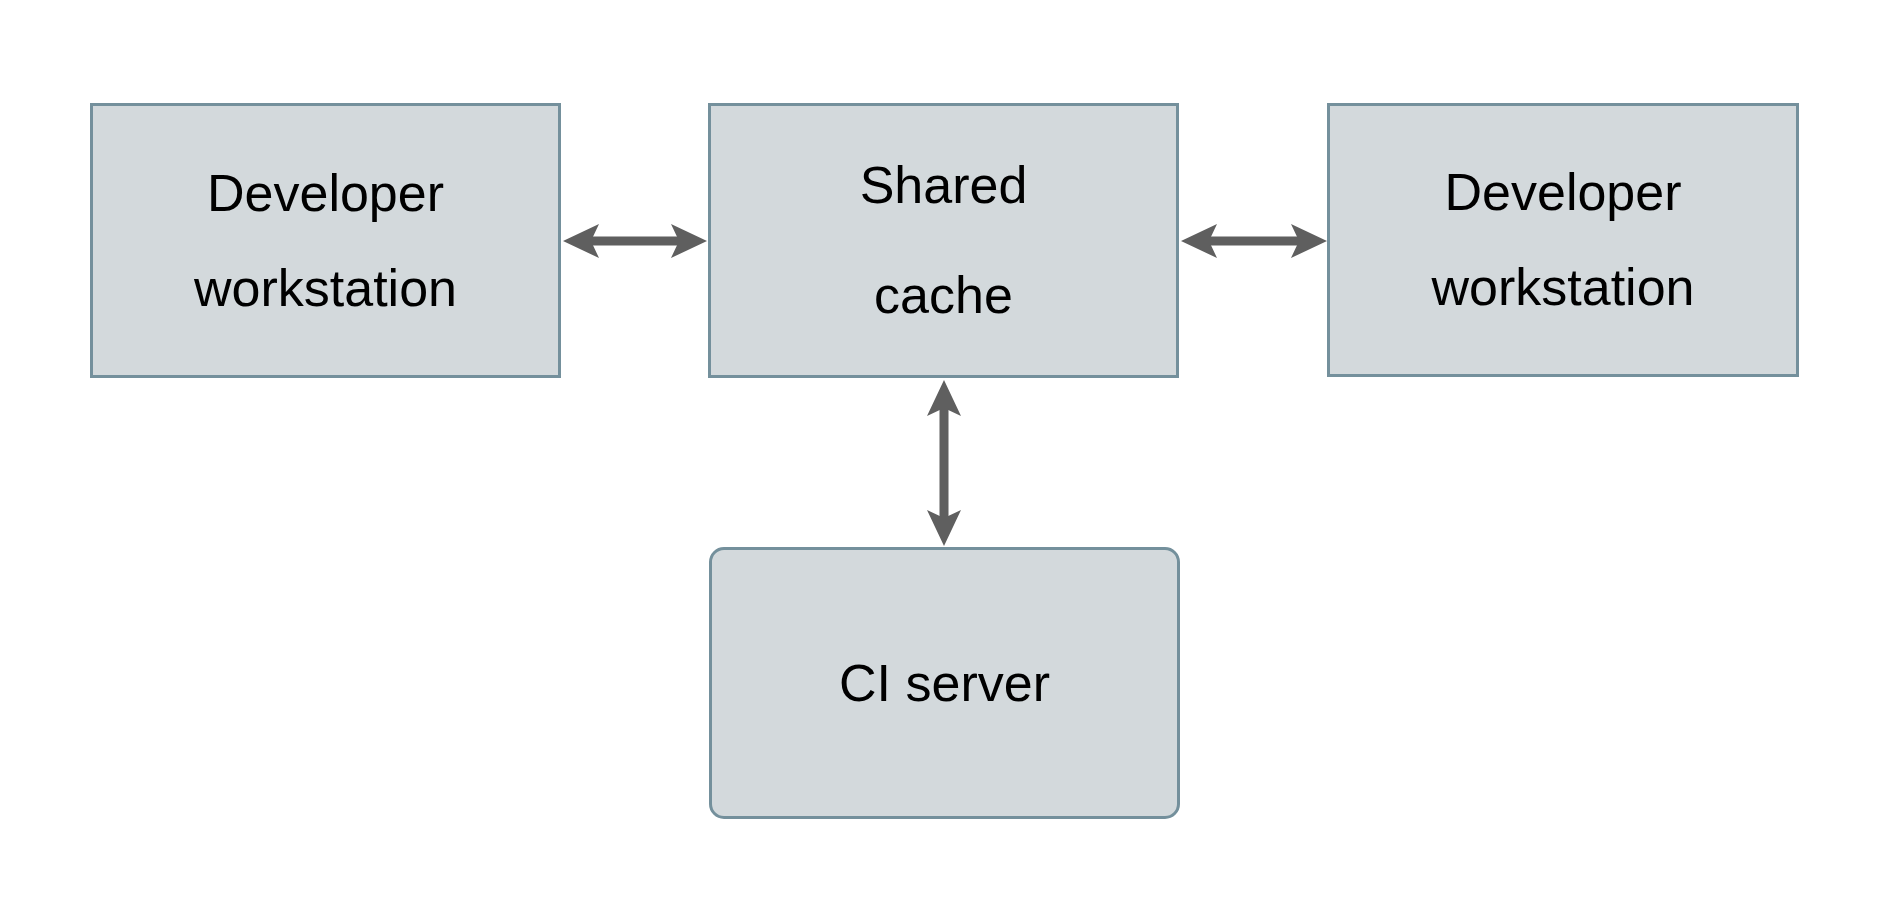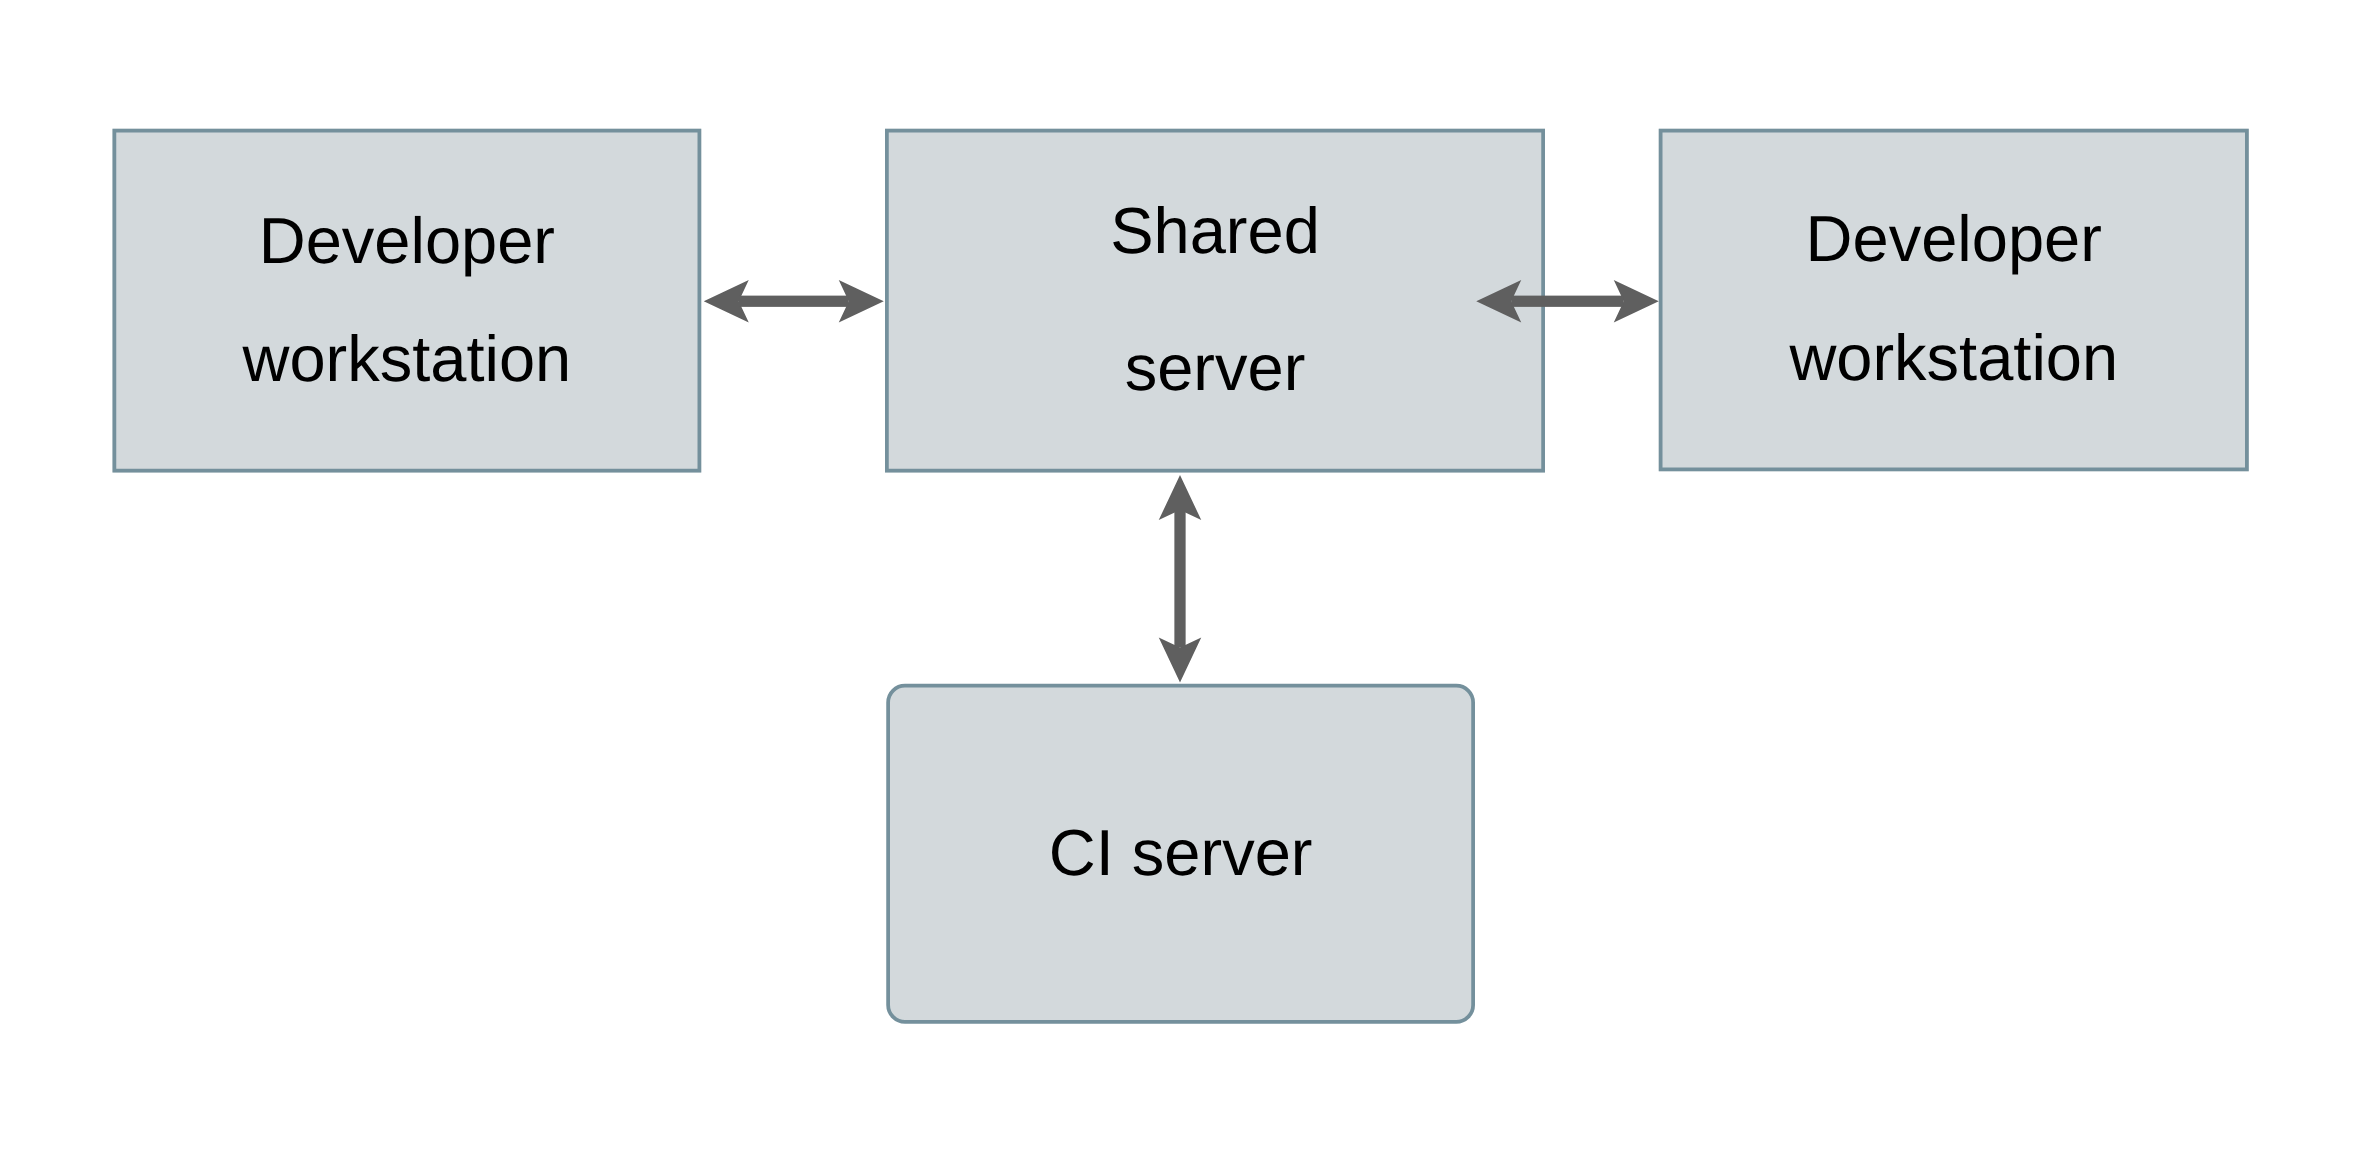--- a/index.html
+++ b/index.html
@@ -31,7 +31,7 @@
     white-space: nowrap;
   }
   .node-left  { left: 90px;   top: 103px; width: 471px; height: 275px; }
-  .node-cache { left: 708px;  top: 103px; width: 528px; height: 275px; gap: 15px; }
+  .node-cache { left: 708px;  top: 103px; width: 471px; height: 275px; gap: 15px; }
   .node-right { left: 1327px; top: 103px; width: 472px; height: 274px; }
   .node-ci    { left: 709px;  top: 547px; width: 471px; height: 272px; border-radius: 15px; }
   .arrow {

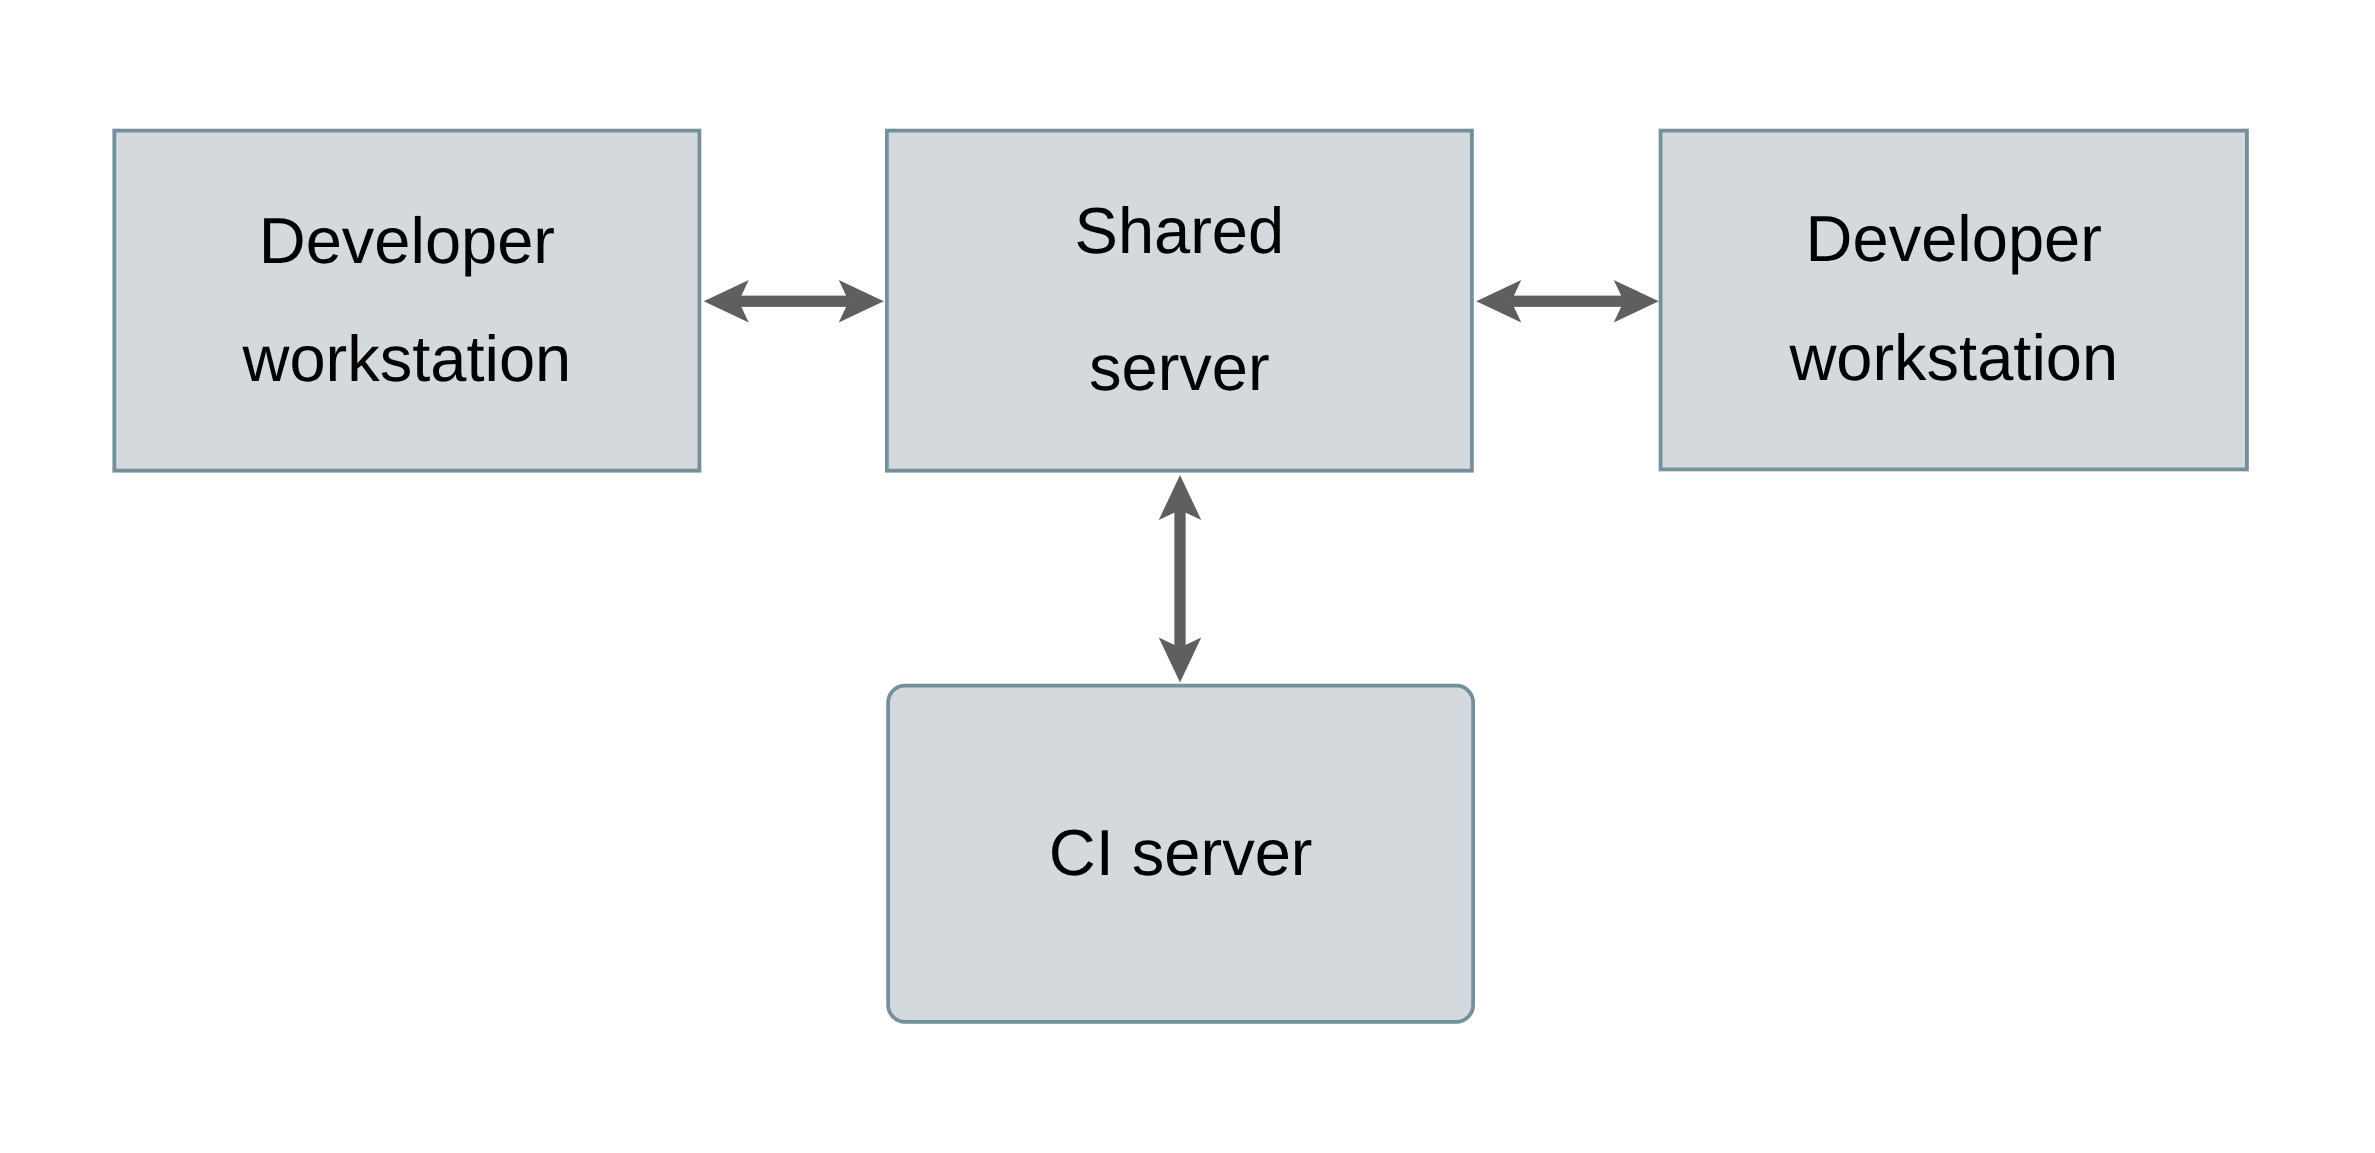--- a/index.html
+++ b/index.html
@@ -59,7 +59,7 @@
 
   <div class="node node-cache">
     <span>Shared</span>
-    <span>server</span>
+    <span>cache</span>
   </div>
 
   <div class="node node-right">

